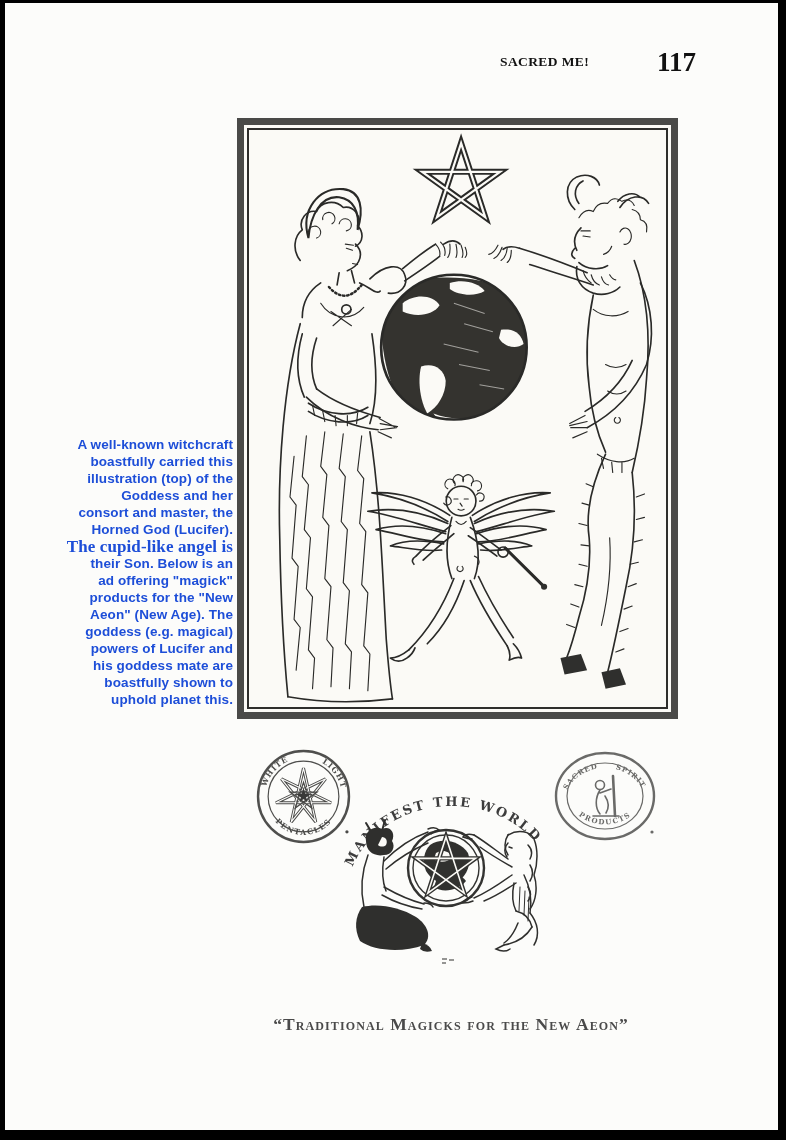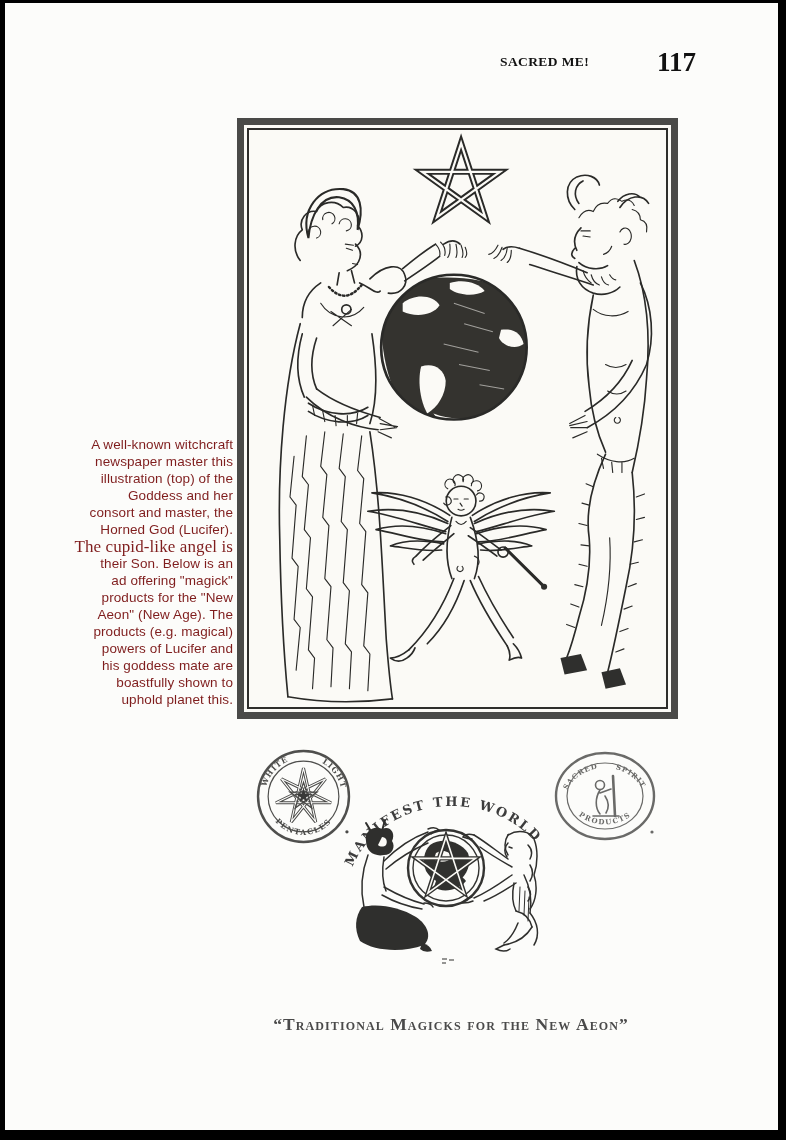--- a/index.html
+++ b/index.html
@@ -24,8 +24,8 @@
   }
   .caption{
     position:absolute;top:433px;left:25px;width:203px;
-    text-align:right;font-size:13.5px;font-weight:400;
-    line-height:17px;color:#7f1d1d;letter-spacing:.1px;
+    text-align:right;font-size:13.5px;font-weight:700;
+    line-height:17px;color:#1d4ed8;letter-spacing:.1px;
   }
   .caption .caption-line{white-space:nowrap;}
   .caption .serif{font-family:"Liberation Serif",serif;font-size:17px;}

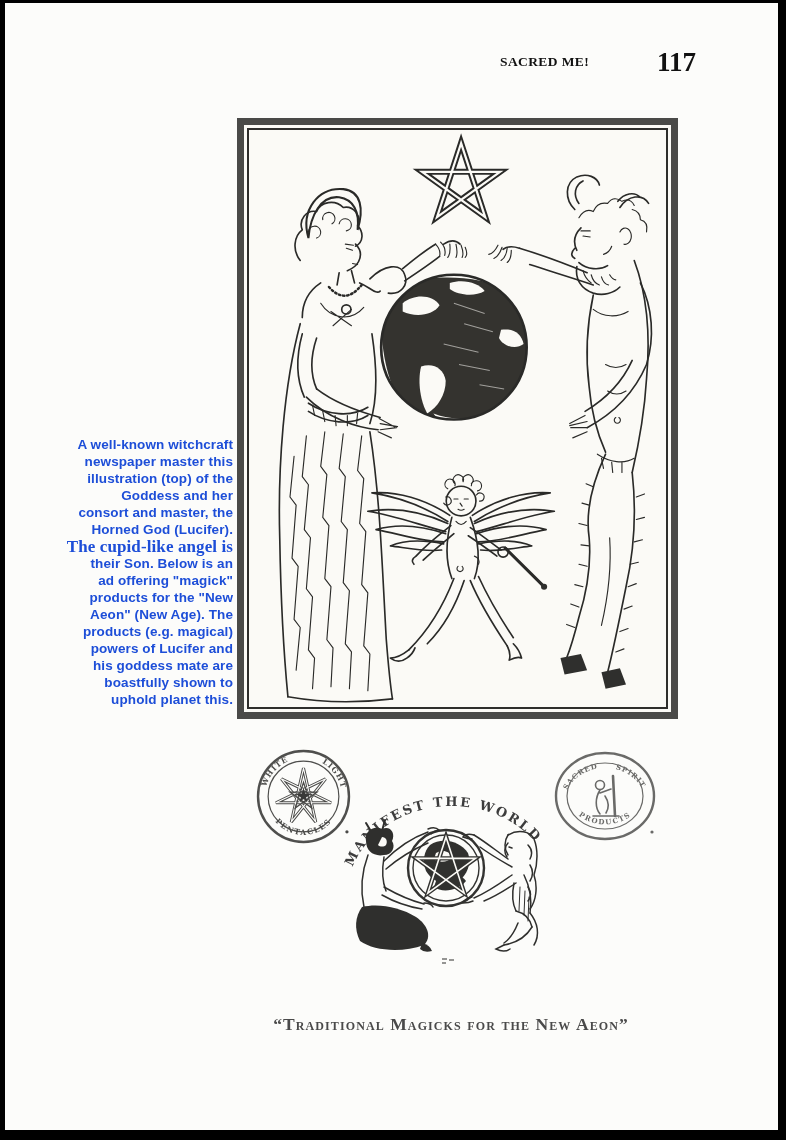--- a/index.html
+++ b/index.html
@@ -69,7 +69,7 @@
 
   <div class="caption">
       <div class="caption-line">A well-known witchcraft</div>
-      <div class="caption-line">newspaper master this</div>
+      <div class="caption-line">boastfully carried this</div>
       <div class="caption-line">illustration (top) of the</div>
       <div class="caption-line">Goddess and her</div>
       <div class="caption-line">consort and master, the</div>

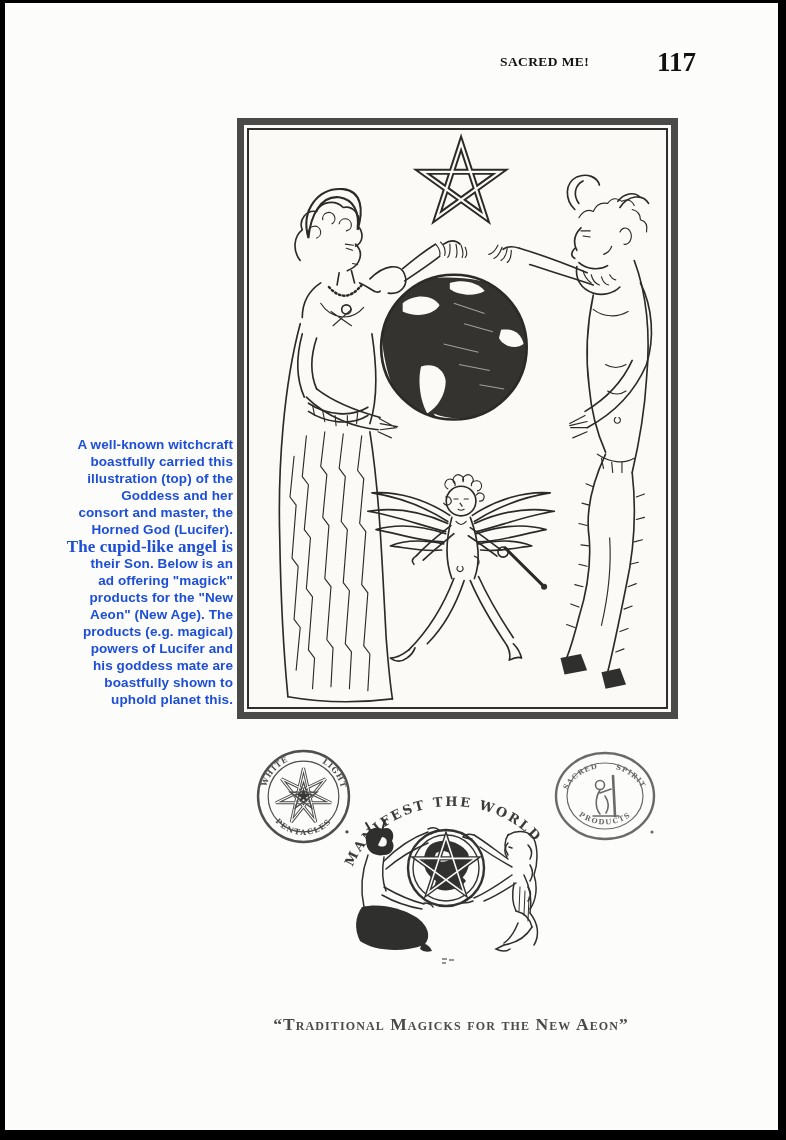--- a/index.html
+++ b/index.html
@@ -79,7 +79,7 @@
       <div class="caption-line">ad offering "magick"</div>
       <div class="caption-line">products for the "New</div>
       <div class="caption-line">Aeon" (New Age). The</div>
-      <div class="caption-line">products (e.g. magical)</div>
+      <div class="caption-line">goddess (e.g. magical)</div>
       <div class="caption-line">powers of Lucifer and</div>
       <div class="caption-line">his goddess mate are</div>
       <div class="caption-line">boastfully shown to</div>

